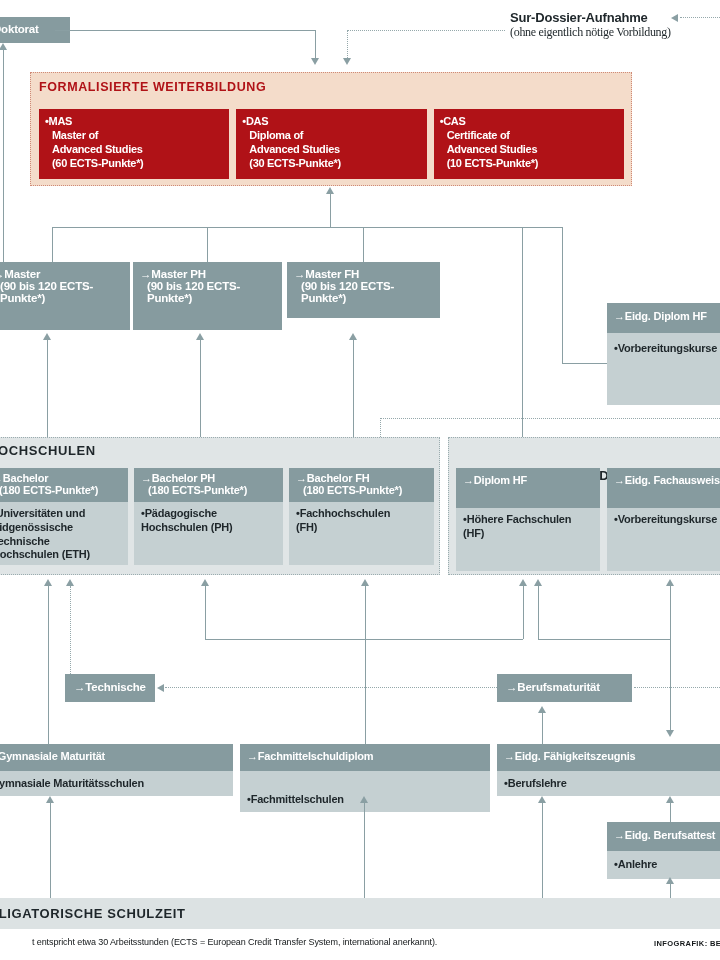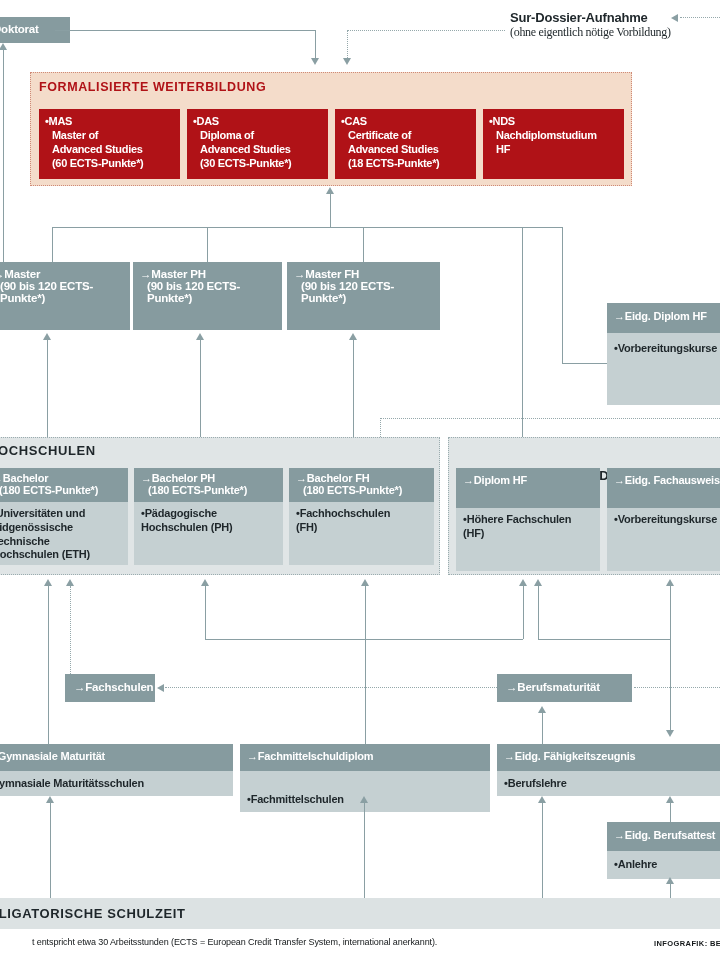--- a/index.html
+++ b/index.html
@@ -89,11 +89,6 @@
 Advanced Studies
 (18 ECTS-Punkte*)</div>
       </div>
-      <div class="rbox">
-        <div>•NDS</div>
-        <div class="sub">Nachdiplomstudium
-HF</div>
-      </div>
     </div>
   </div>
 

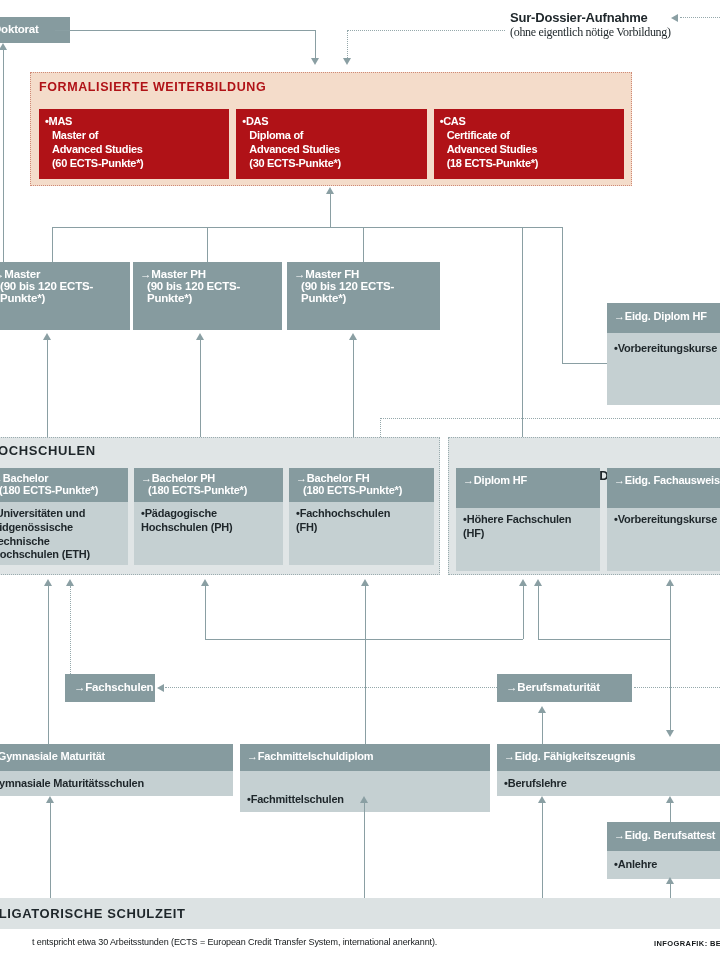--- a/index.html
+++ b/index.html
@@ -87,7 +87,7 @@
         <div>•CAS</div>
         <div class="sub">Certificate of
 Advanced Studies
-(18 ECTS-Punkte*)</div>
+(10 ECTS-Punkte*)</div>
       </div>
     </div>
   </div>

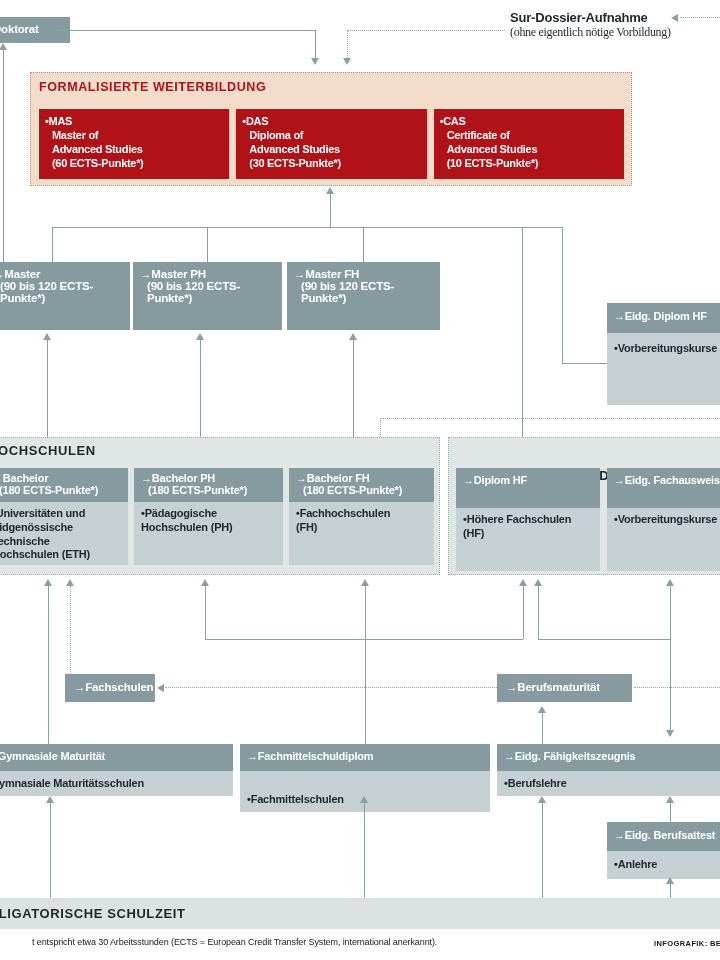--- a/index.html
+++ b/index.html
@@ -112,7 +112,7 @@
     <div class="sub">(90 bis 120 ECTS-
 Punkte*)</div>
   </div>
-  <div class="slab pad" style="left:287px;top:262px;width:153px;height:68px;box-sizing:border-box;">
+  <div class="slab pad" style="left:287px;top:262px;width:153px;height:56px;box-sizing:border-box;">
     <div>→Master FH</div>
     <div class="sub">(90 bis 120 ECTS-
 Punkte*)</div>

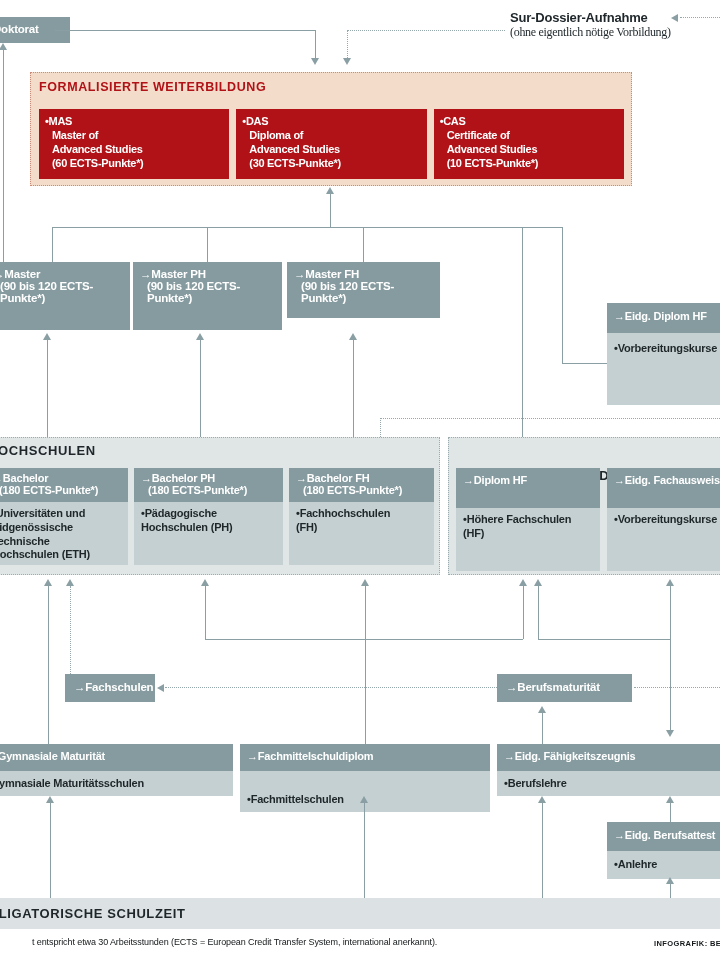--- a/index.html
+++ b/index.html
@@ -195,7 +195,7 @@
   <div class="ad" style="left:666px;top:730px;"></div>
 
   <div class="slab" style="left:65px;top:674px;width:90px;height:28px;padding:7px 0 0 9px;box-sizing:border-box;">
-    <span>→Fachschulen</span>
+    <span>→Technische</span>
   </div>
   <div class="al" style="left:157px;top:684px;"></div>
   <div class="dh" style="left:165px;top:687px;width:332px;"></div>

